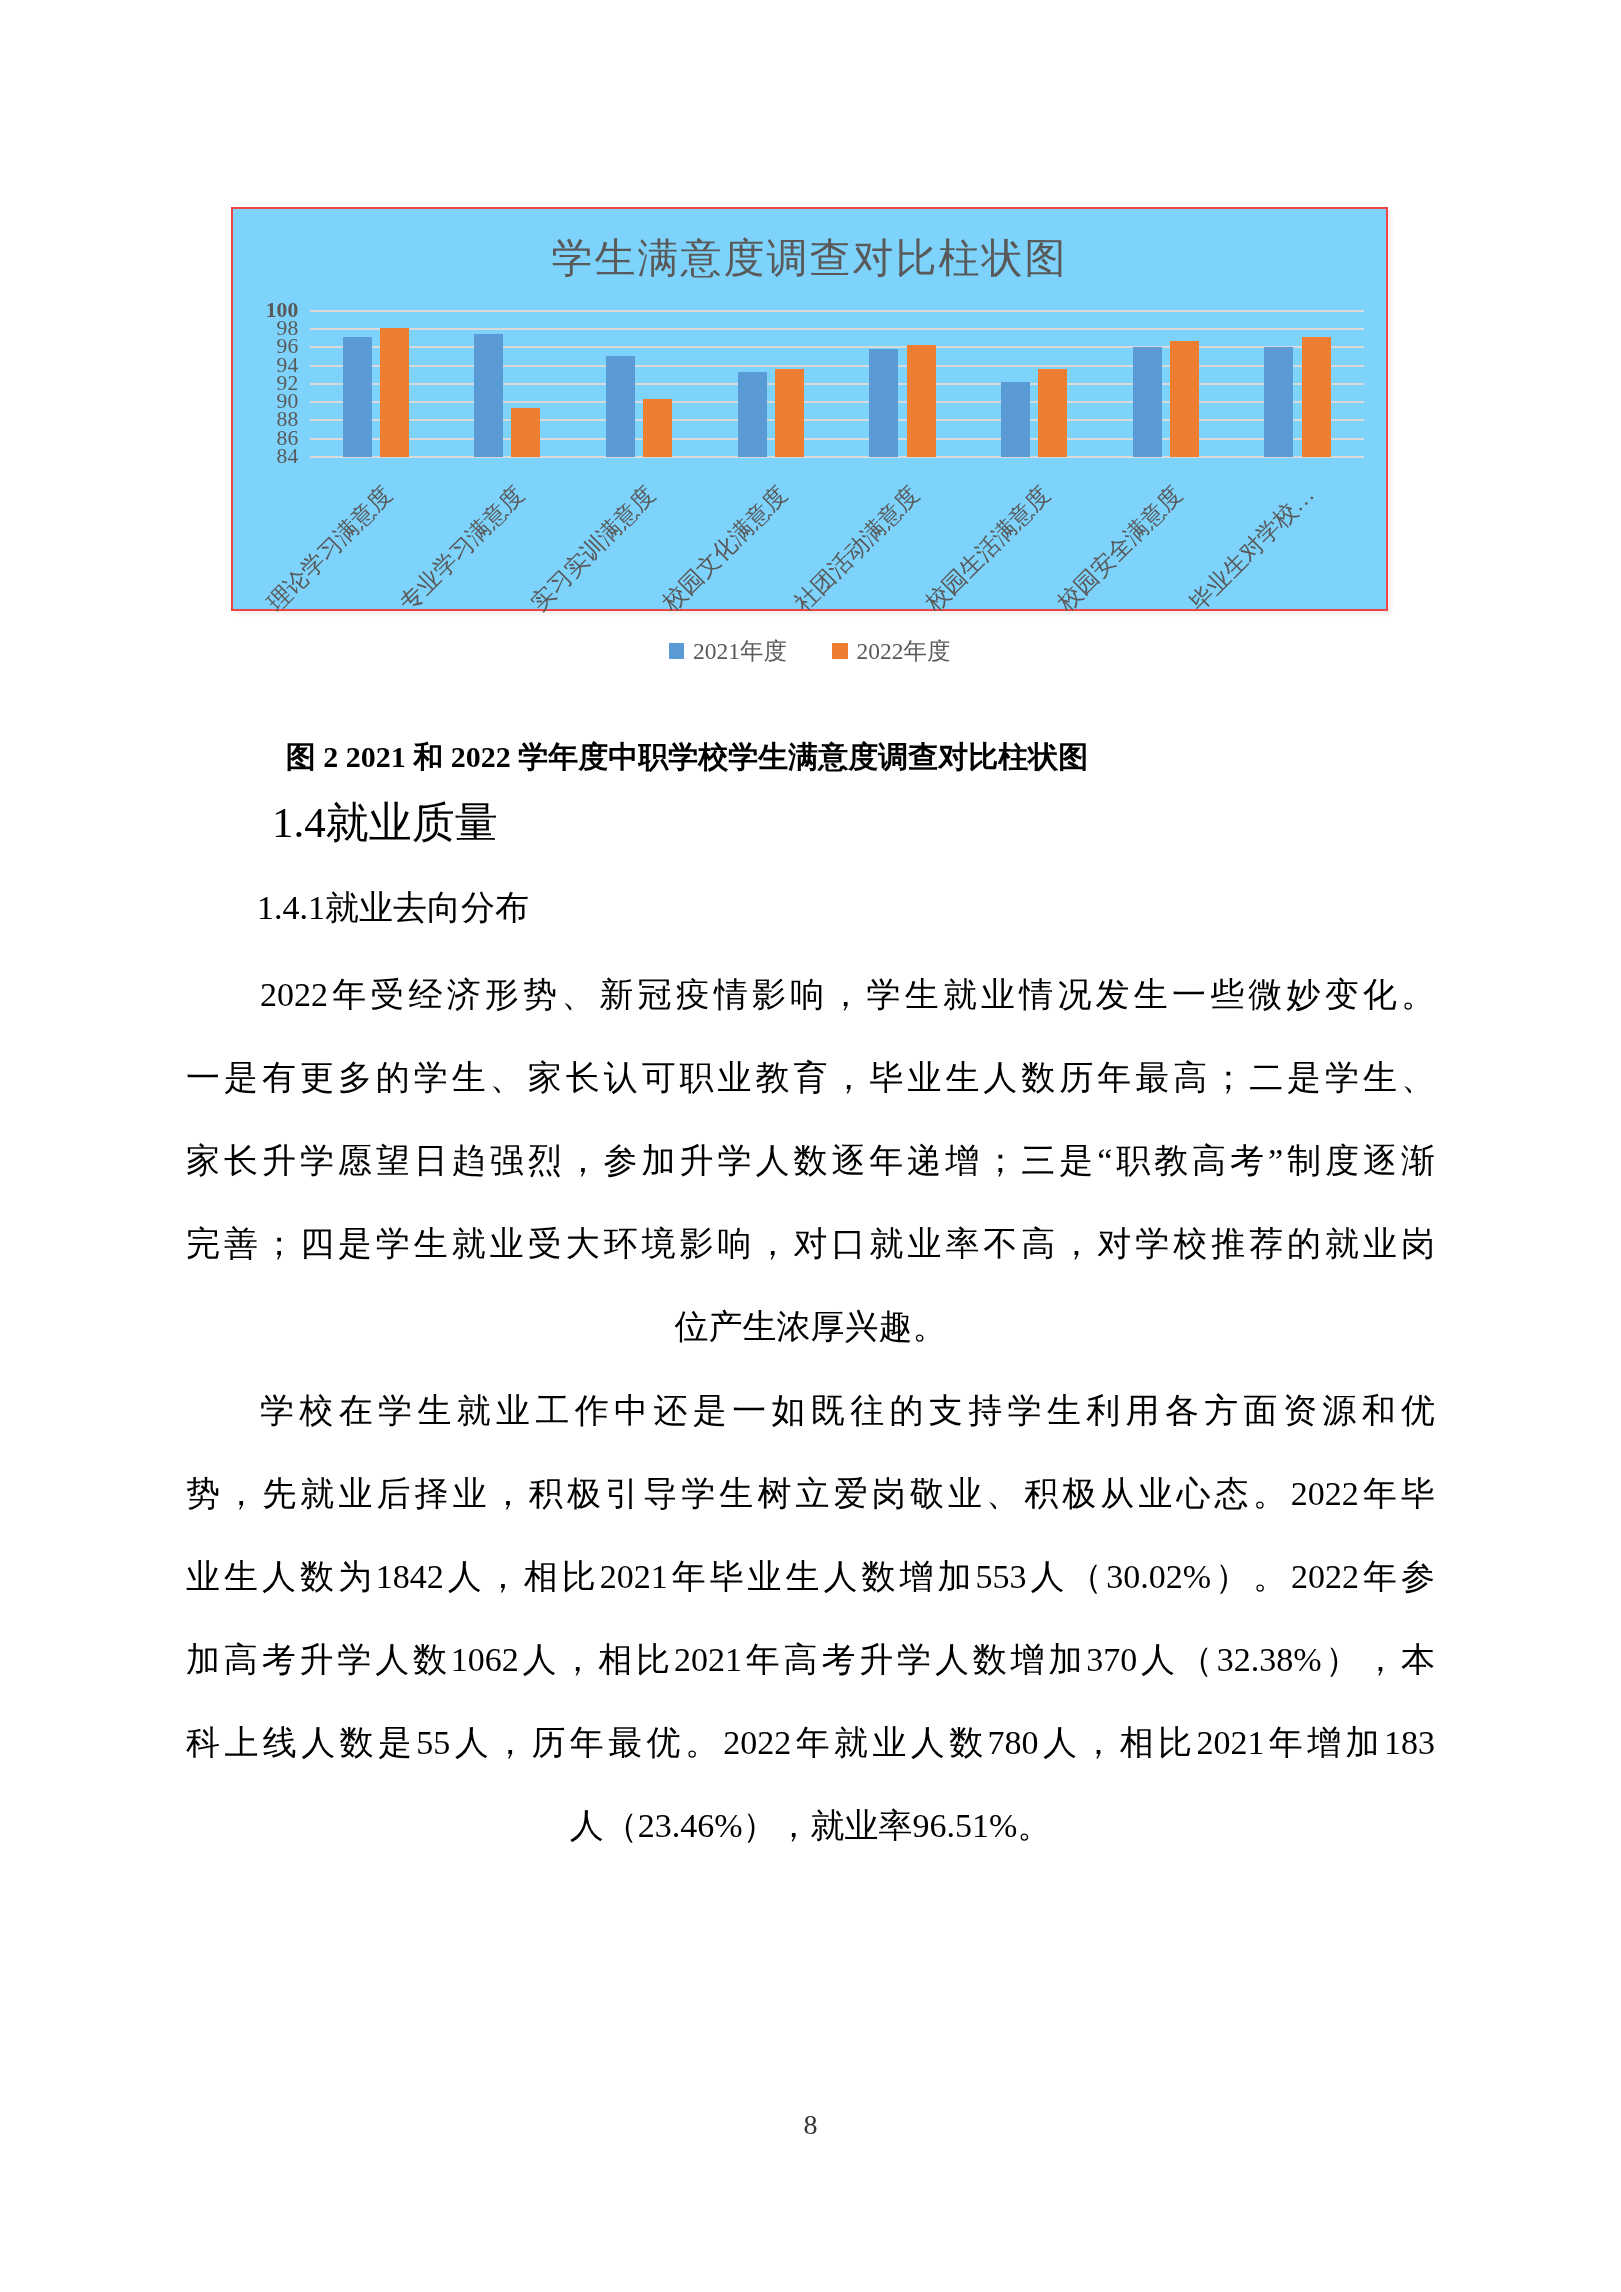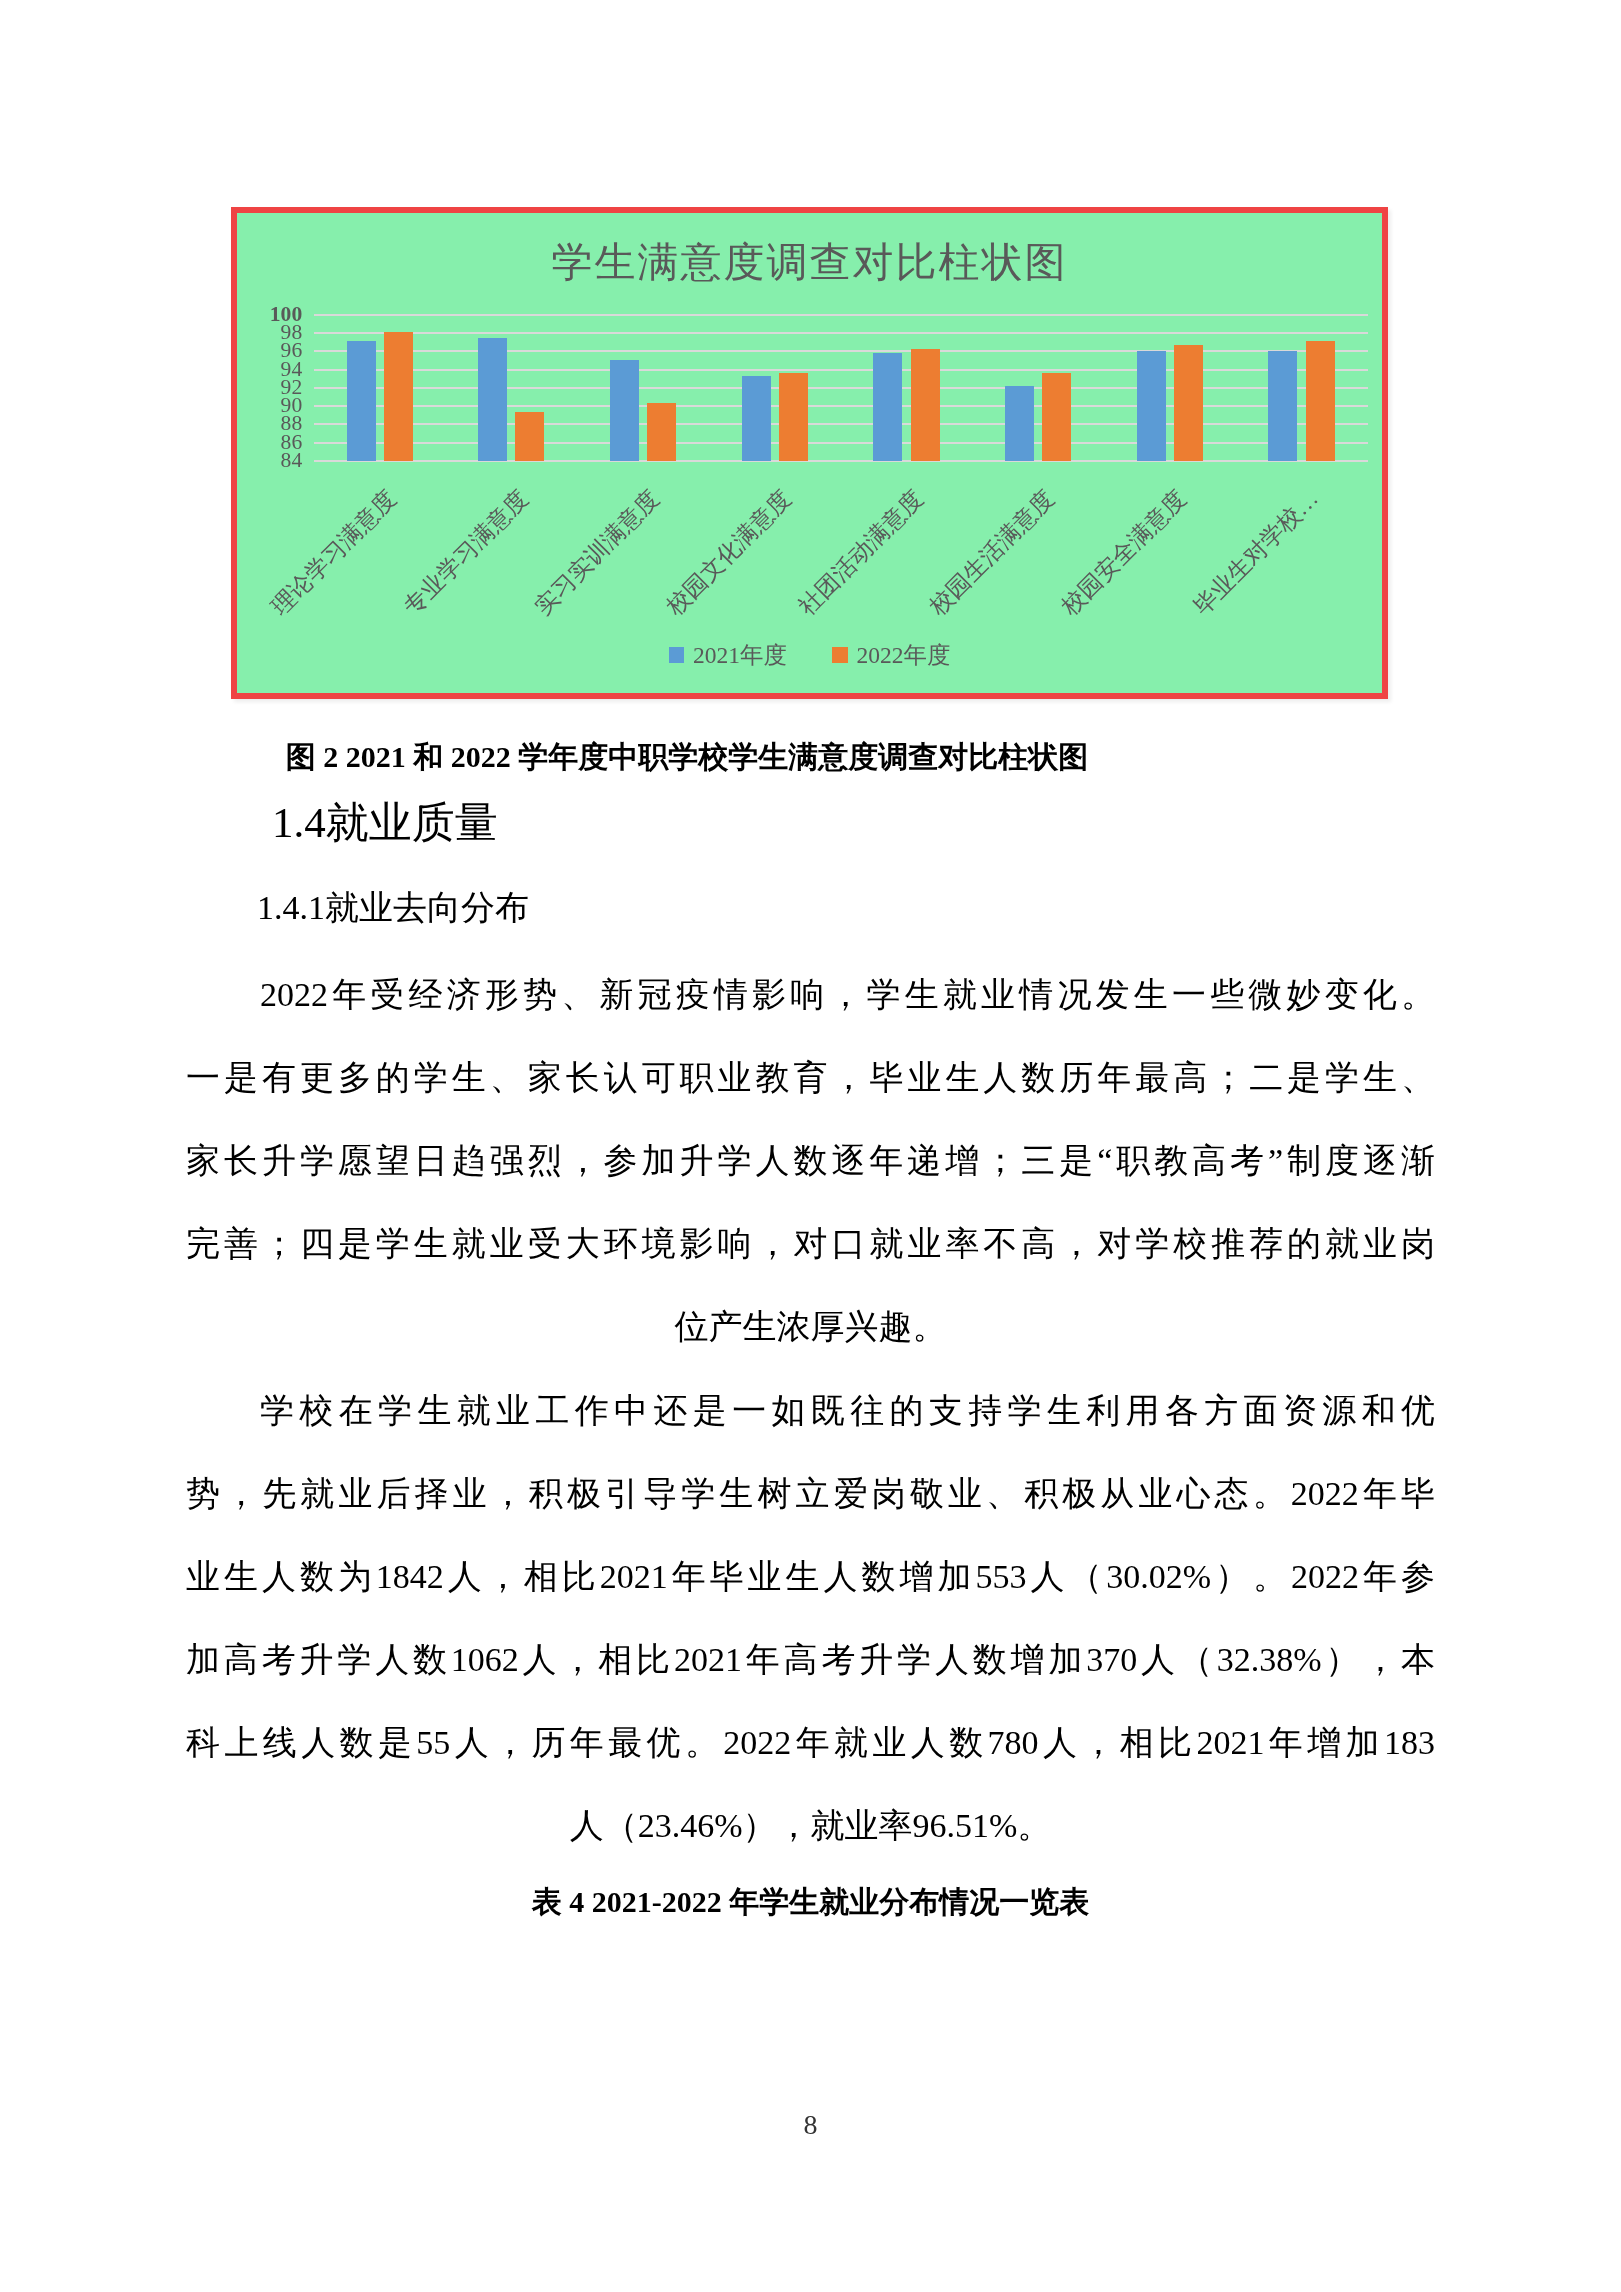--- a/index.html
+++ b/index.html
@@ -13,8 +13,8 @@
   }
   
   #chart-box{
-    position:absolute;left:231px;top:207px;width:1157px;height:492px;
-    background:#86efac;border:6px solid #ef4444;box-sizing:border-box;
+    position:absolute;left:231px;top:207px;width:1157px;height:404px;
+    background:#7dd3fc;border:2px solid #ef4444;box-sizing:border-box;
     box-shadow:2.9px 2.9px 3.9px rgba(0,0,0,0.07);
   }
   #chart-title{

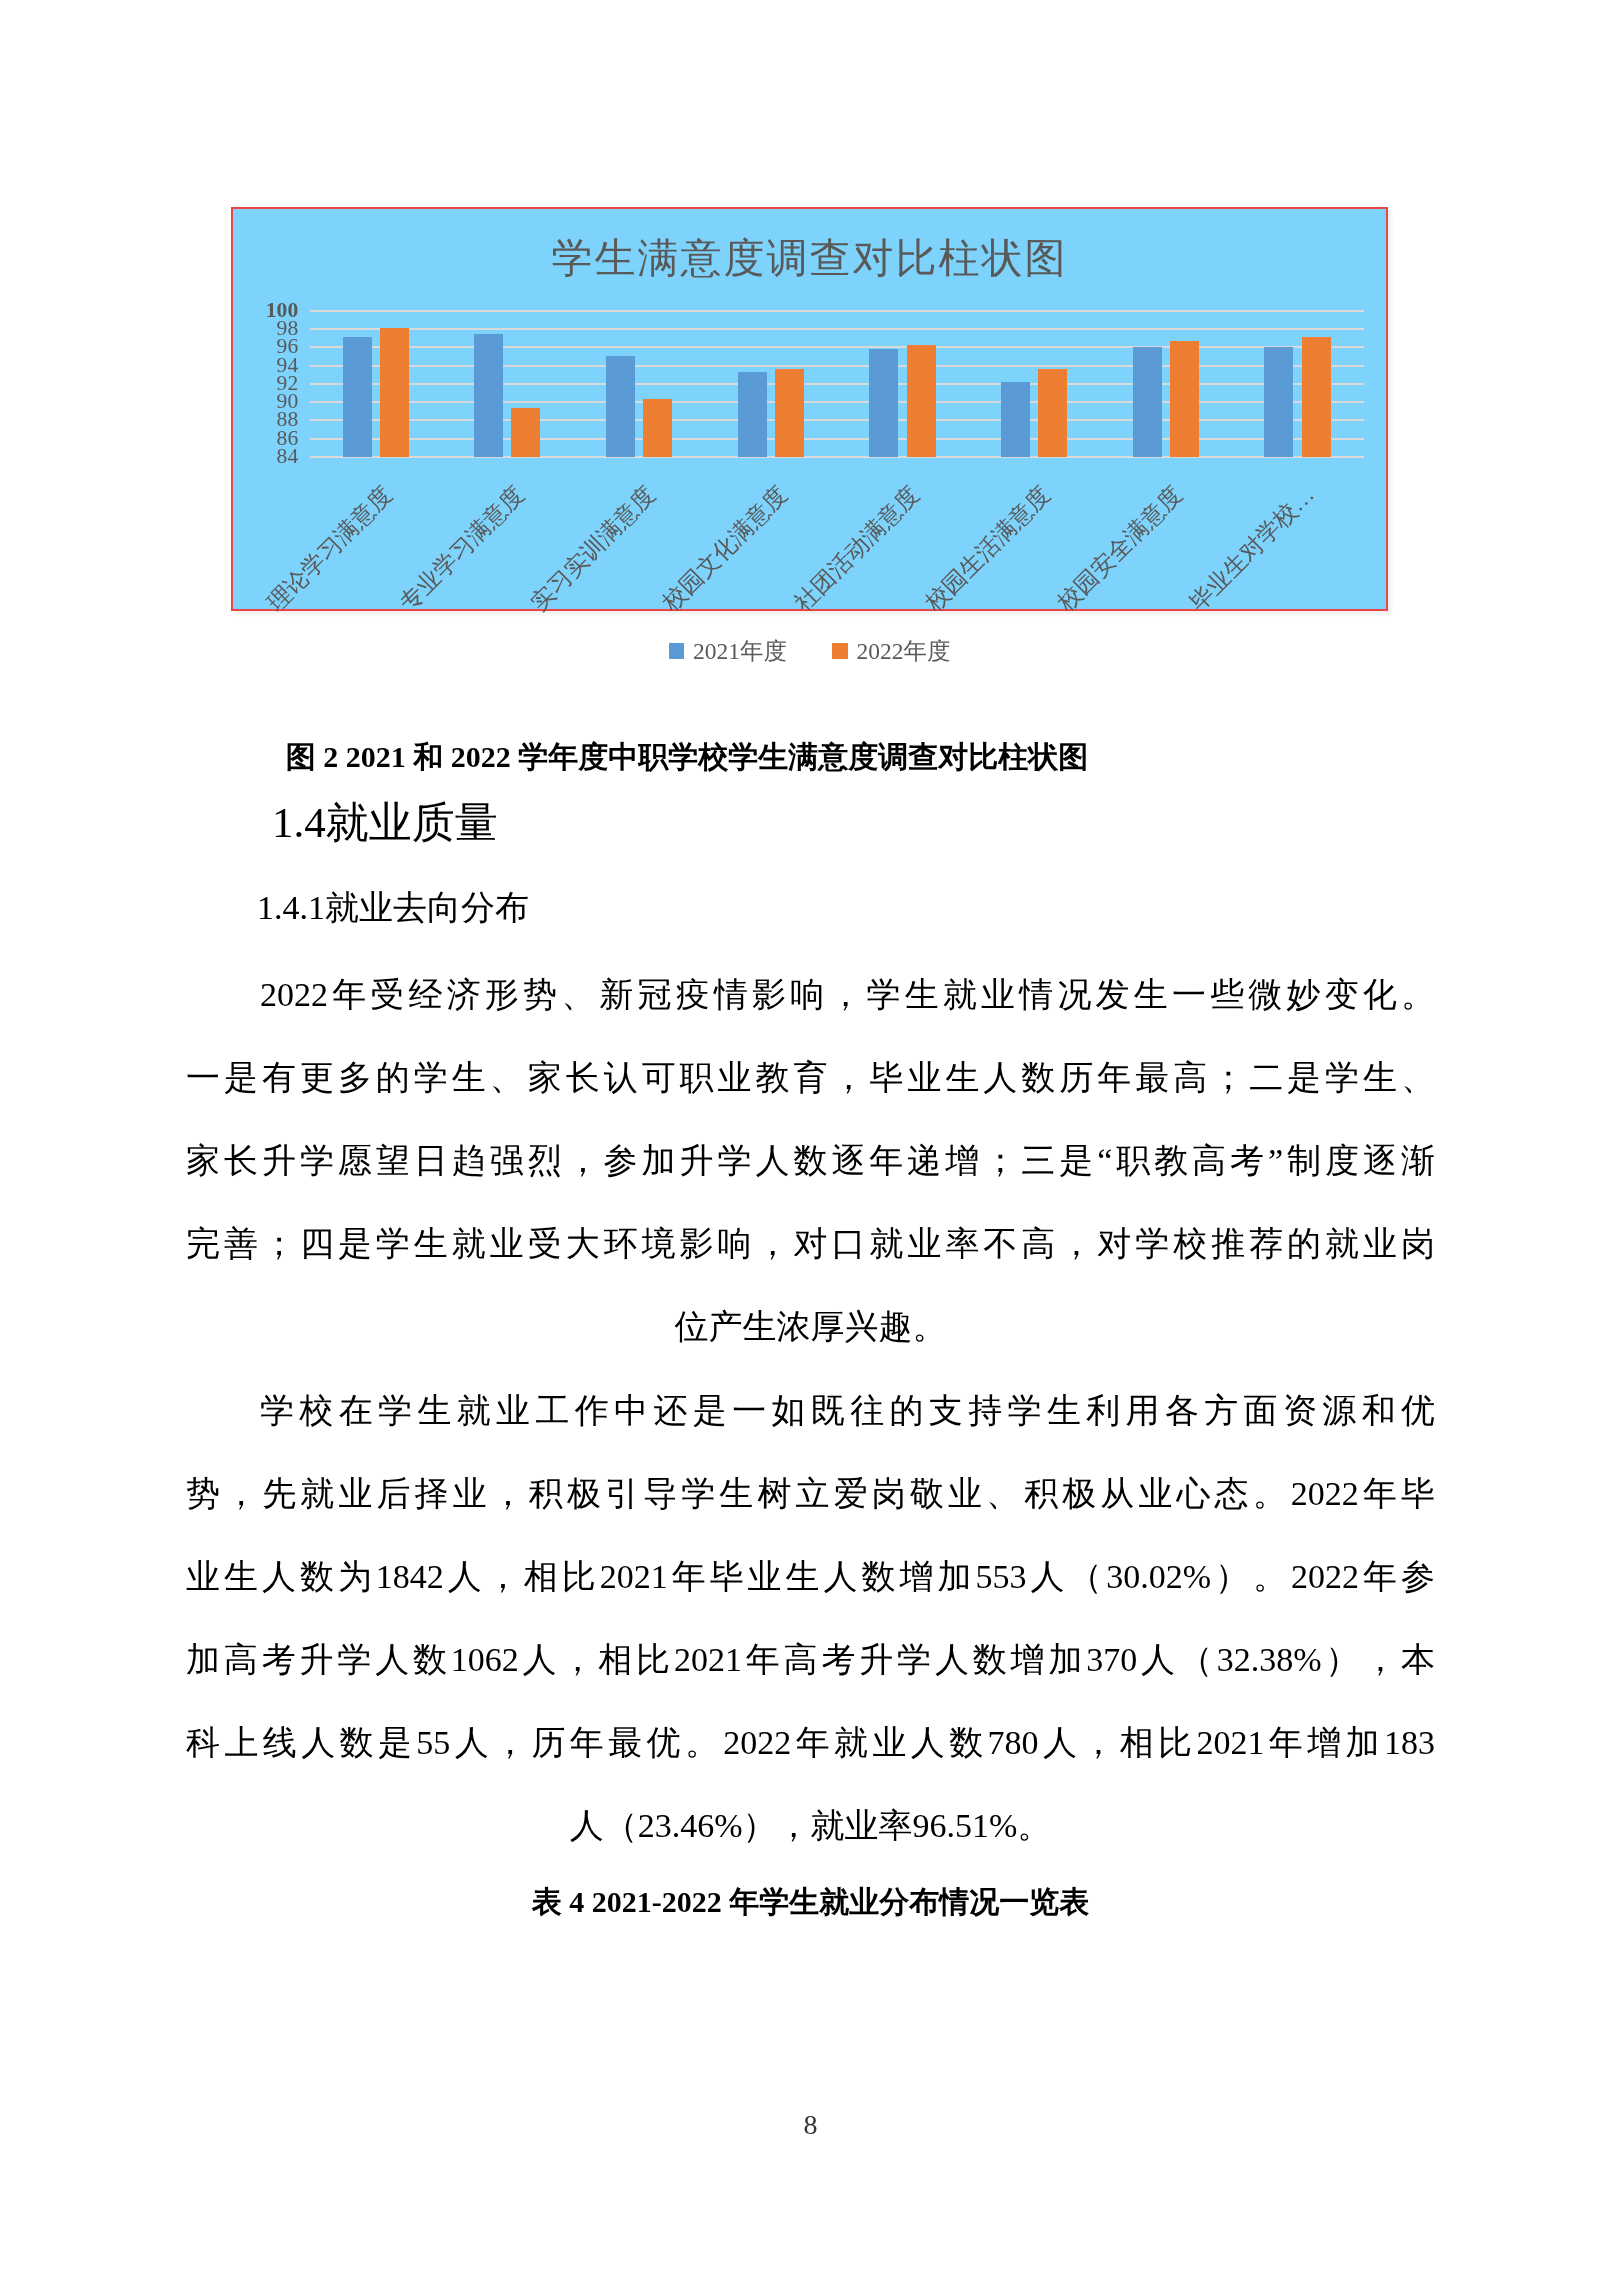--- a/index.html
+++ b/index.html
@@ -174,7 +174,6 @@
       <div class="body-line is-last">人（23.46%），就业率96.51%。</div>
     </div>
 
-  <div id="table-caption">表 4  2021-2022 年学生就业分布情况一览表</div>
   <div id="page-number">8</div>
 </div>
 

